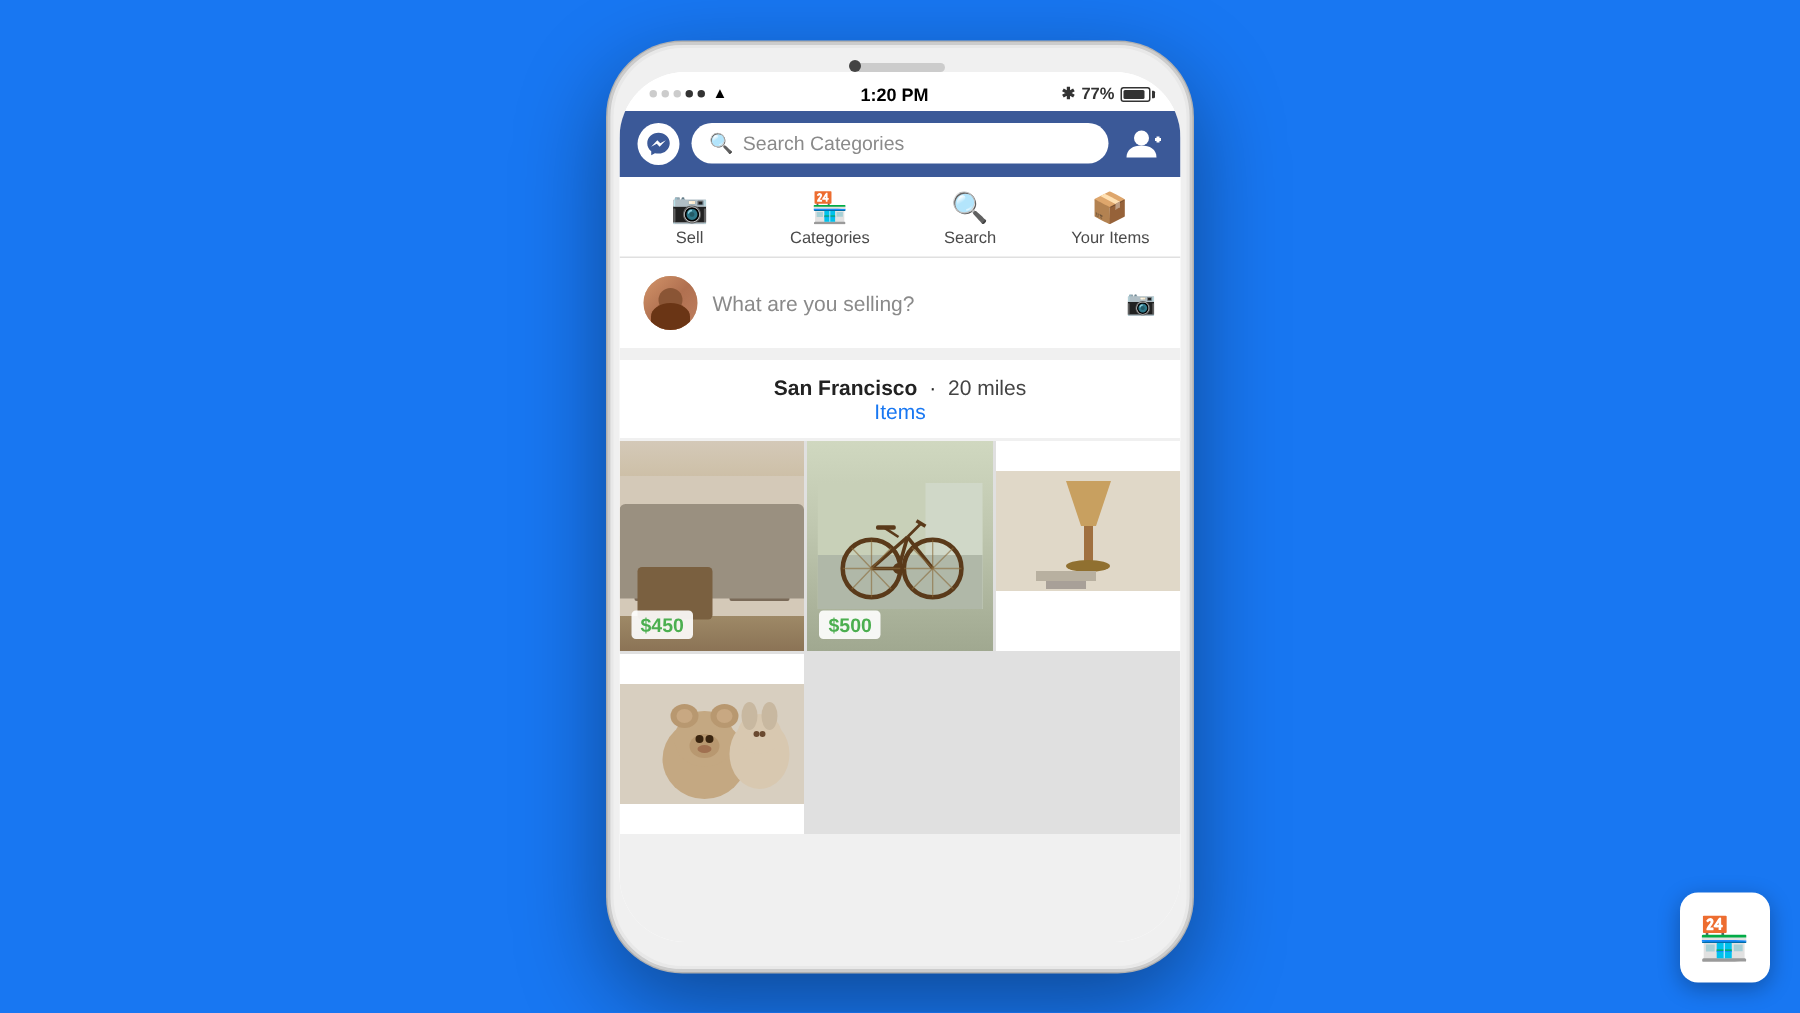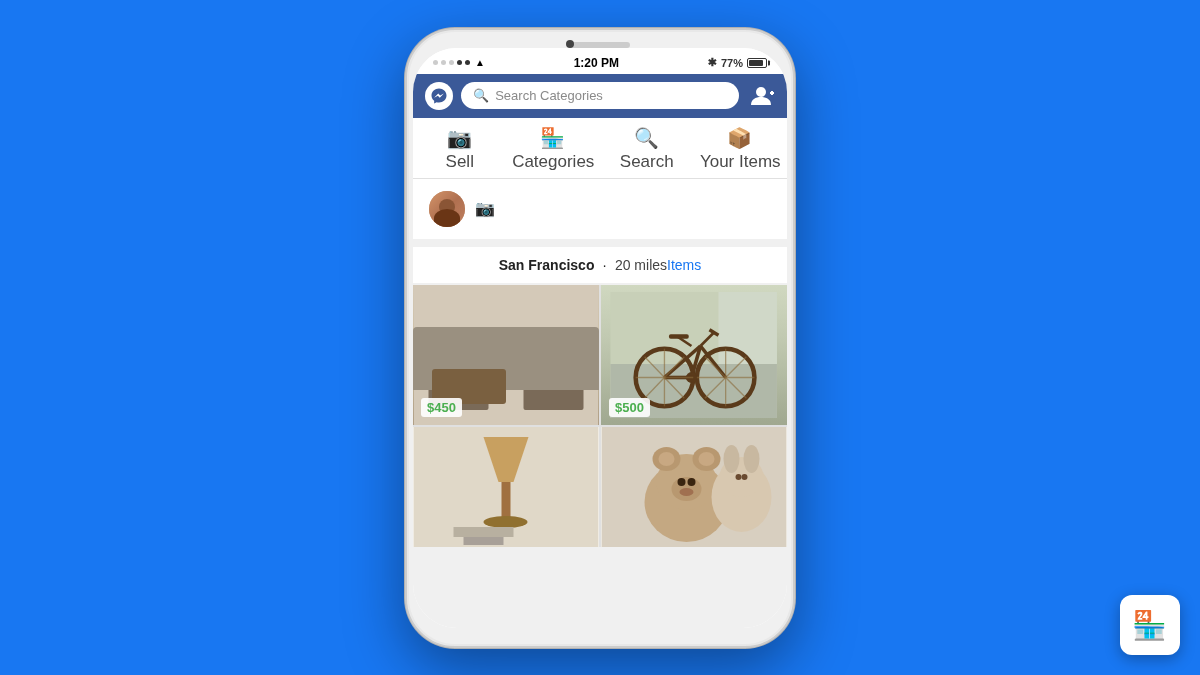--- a/index.html
+++ b/index.html
@@ -193,7 +193,7 @@
     }
 
     .tab-label {
-      font-size: 17px;
+      font-size: 11px;
       color: #4a4a4a;
     }
 

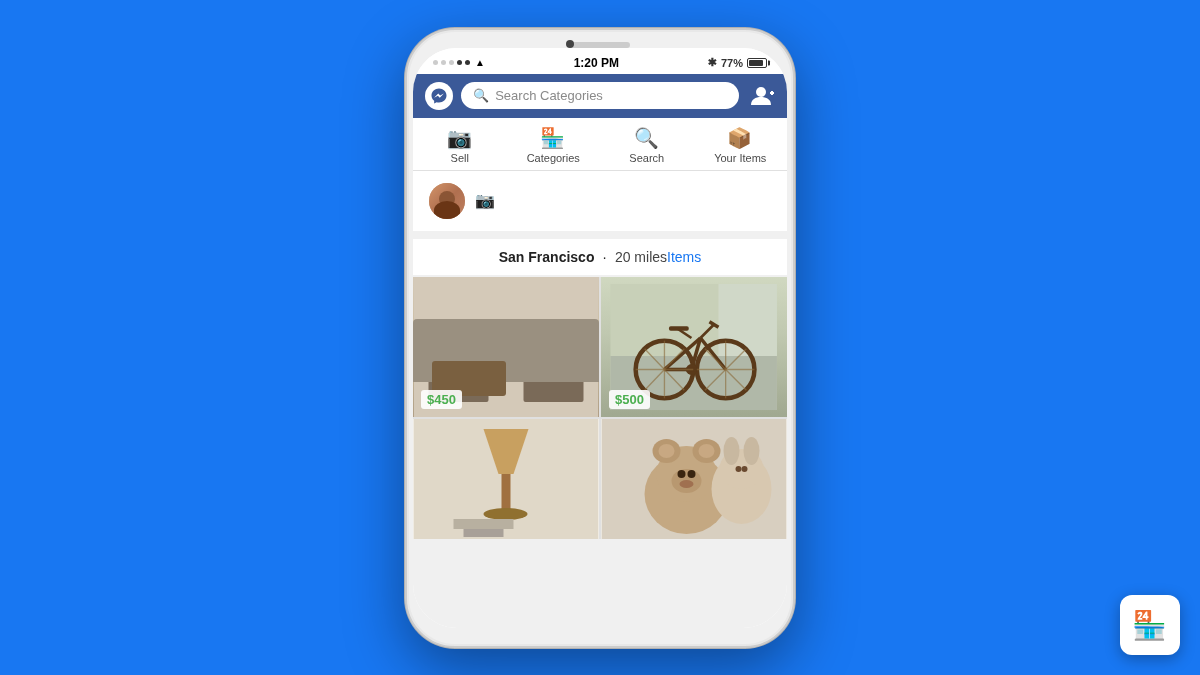--- a/index.html
+++ b/index.html
@@ -501,6 +501,7 @@
           <div class="user-avatar">
             <div class="user-avatar-img"></div>
           </div>
+          <span class="sell-input-placeholder">What are you selling?</span>
           <span class="camera-icon-small">📷</span>
         </div>
 

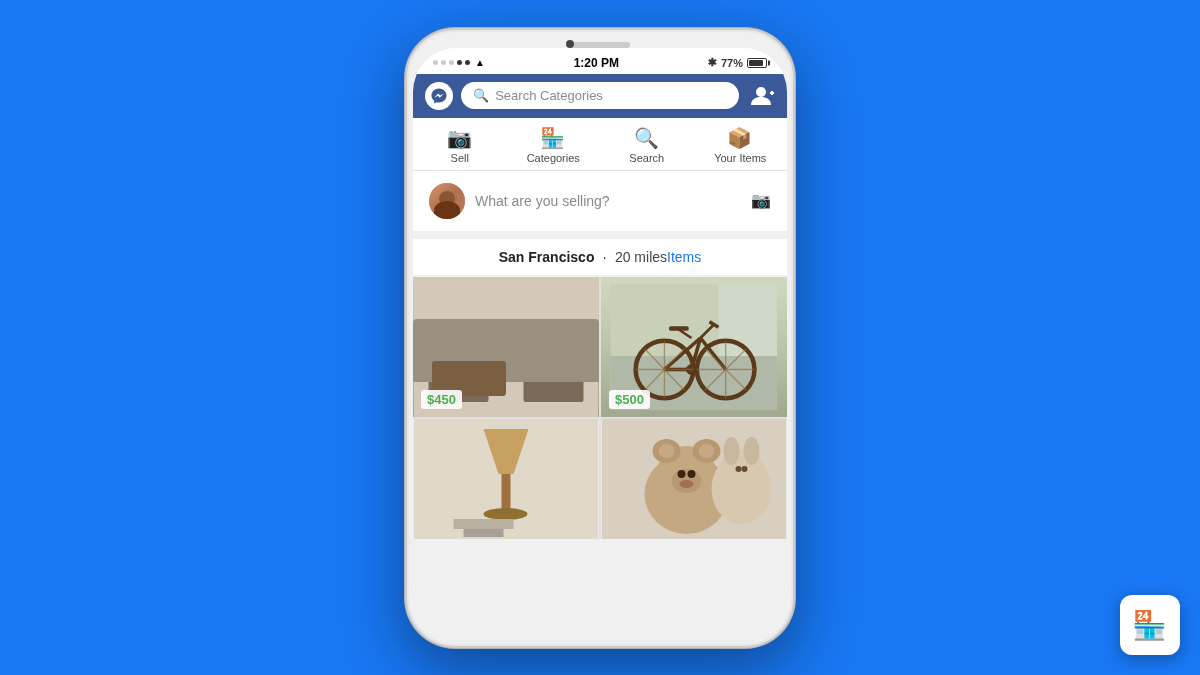--- a/index.html
+++ b/index.html
@@ -271,8 +271,9 @@
       padding: 10px 16px;
       display: flex;
       align-items: center;
-      justify-content: center;
+      justify-content: space-between;
       margin-bottom: 2px;
+      flex-direction: column;
     }
 
     .location-text {

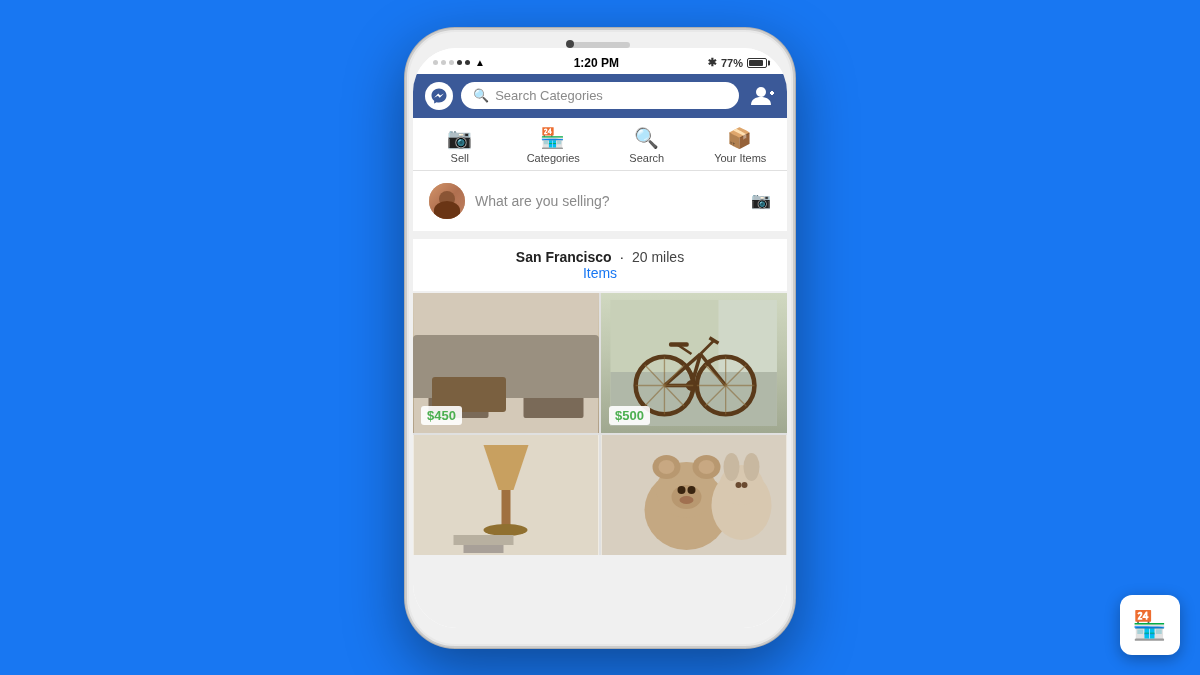--- a/index.html
+++ b/index.html
@@ -296,7 +296,7 @@
     
     .product-grid {
       display: grid;
-      grid-template-columns: 1fr 1fr;
+      grid-template-columns: 1fr 1fr 1fr;
       gap: 2px;
       background: #e0e0e0;
     }

